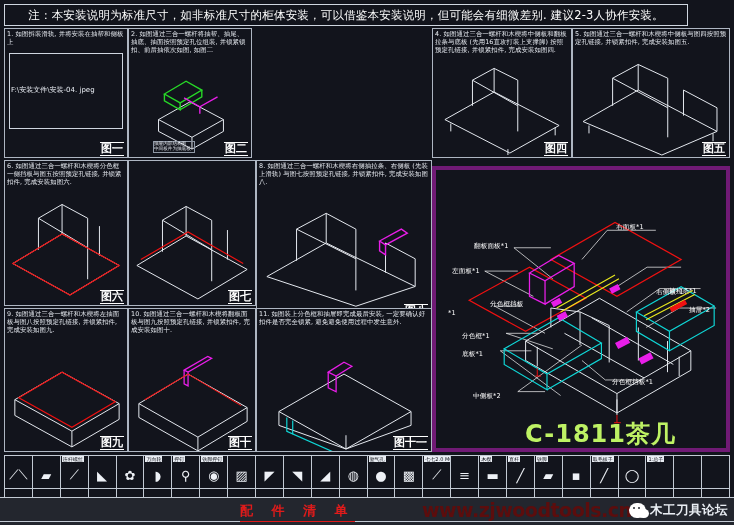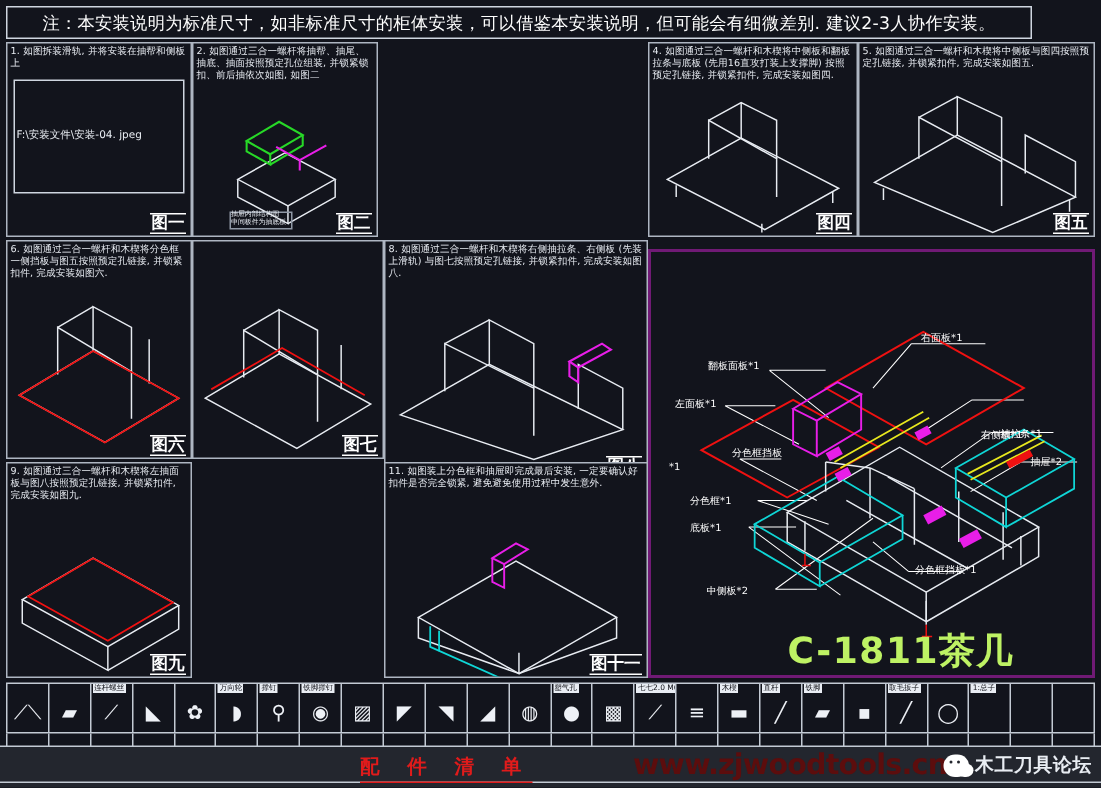--- a/index.html
+++ b/index.html
@@ -33,7 +33,7 @@
   .art{position:absolute;left:0;top:0;width:100%;height:100%;pointer-events:none;}
   
   #explode-panel{position:absolute;left:432px;top:166px;width:298px;height:286px;
-    border:2px solid #701a75;box-sizing:border-box;background:#12141c;}
+    border:4px solid #701a75;box-sizing:border-box;background:#12141c;}
   .plabel{position:absolute;font-size:6.6px;color:#ffffff;white-space:nowrap;letter-spacing:.1px;}
   #model-title{
     position:absolute;left:486px;top:420px;width:190px;height:28px;

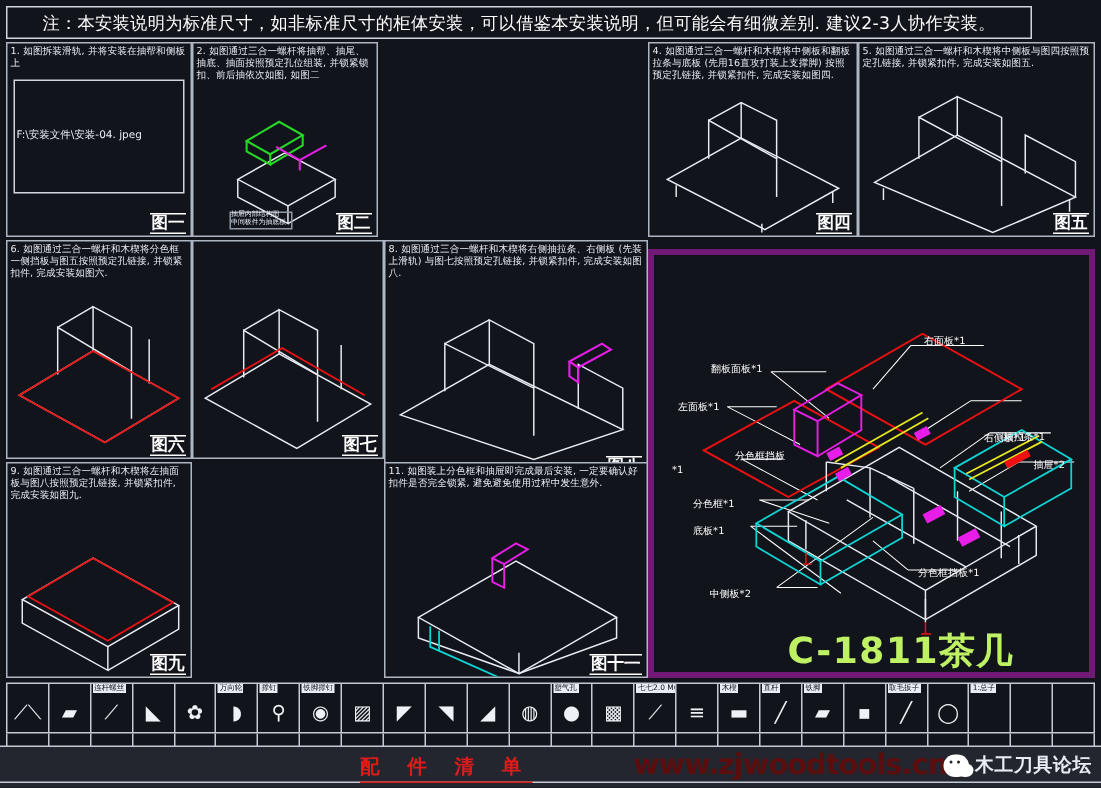--- a/index.html
+++ b/index.html
@@ -211,6 +211,24 @@
     <div class="figno">图九</div>
   </div>
 
+  <div class="panel" style="left:128px;top:308px;width:128px;height:144px;">
+    <div class="cap">10. 如图通过三合一螺杆和木楔将翻板面板与图九按照预定孔链接, 并锁紧扣件, 完成安装如图十.</div>
+    <svg class="art" viewBox="0 0 128 144">
+      <g fill="none" stroke="#e7ebf1" stroke-width="1">
+        <path d="M10 96 L60 66 L120 100 L70 130 Z"></path>
+        <path d="M10 96 L10 110 L70 144 L70 130"></path>
+        <path d="M120 100 L120 114 L70 144"></path>
+      </g>
+      <g fill="none" stroke="#e81ee8" stroke-width="1.3">
+        <path d="M56 62 L80 48 L84 50 L60 64 Z"></path>
+        <path d="M56 62 L56 76 L60 78 L60 64"></path>
+      </g>
+      <g fill="none" stroke="#ef1111" stroke-width="1.1">
+        <path d="M16 92 L60 66 L114 98"></path>
+      </g>
+    </svg>
+    <div class="figno">图十</div>
+  </div>
 
   <div class="panel" style="left:256px;top:308px;width:176px;height:144px;">
     <div class="cap">11. 如图装上分色框和抽屉即完成最后安装, 一定要确认好扣件是否完全锁紧, 避免避免使用过程中发生意外.</div>

